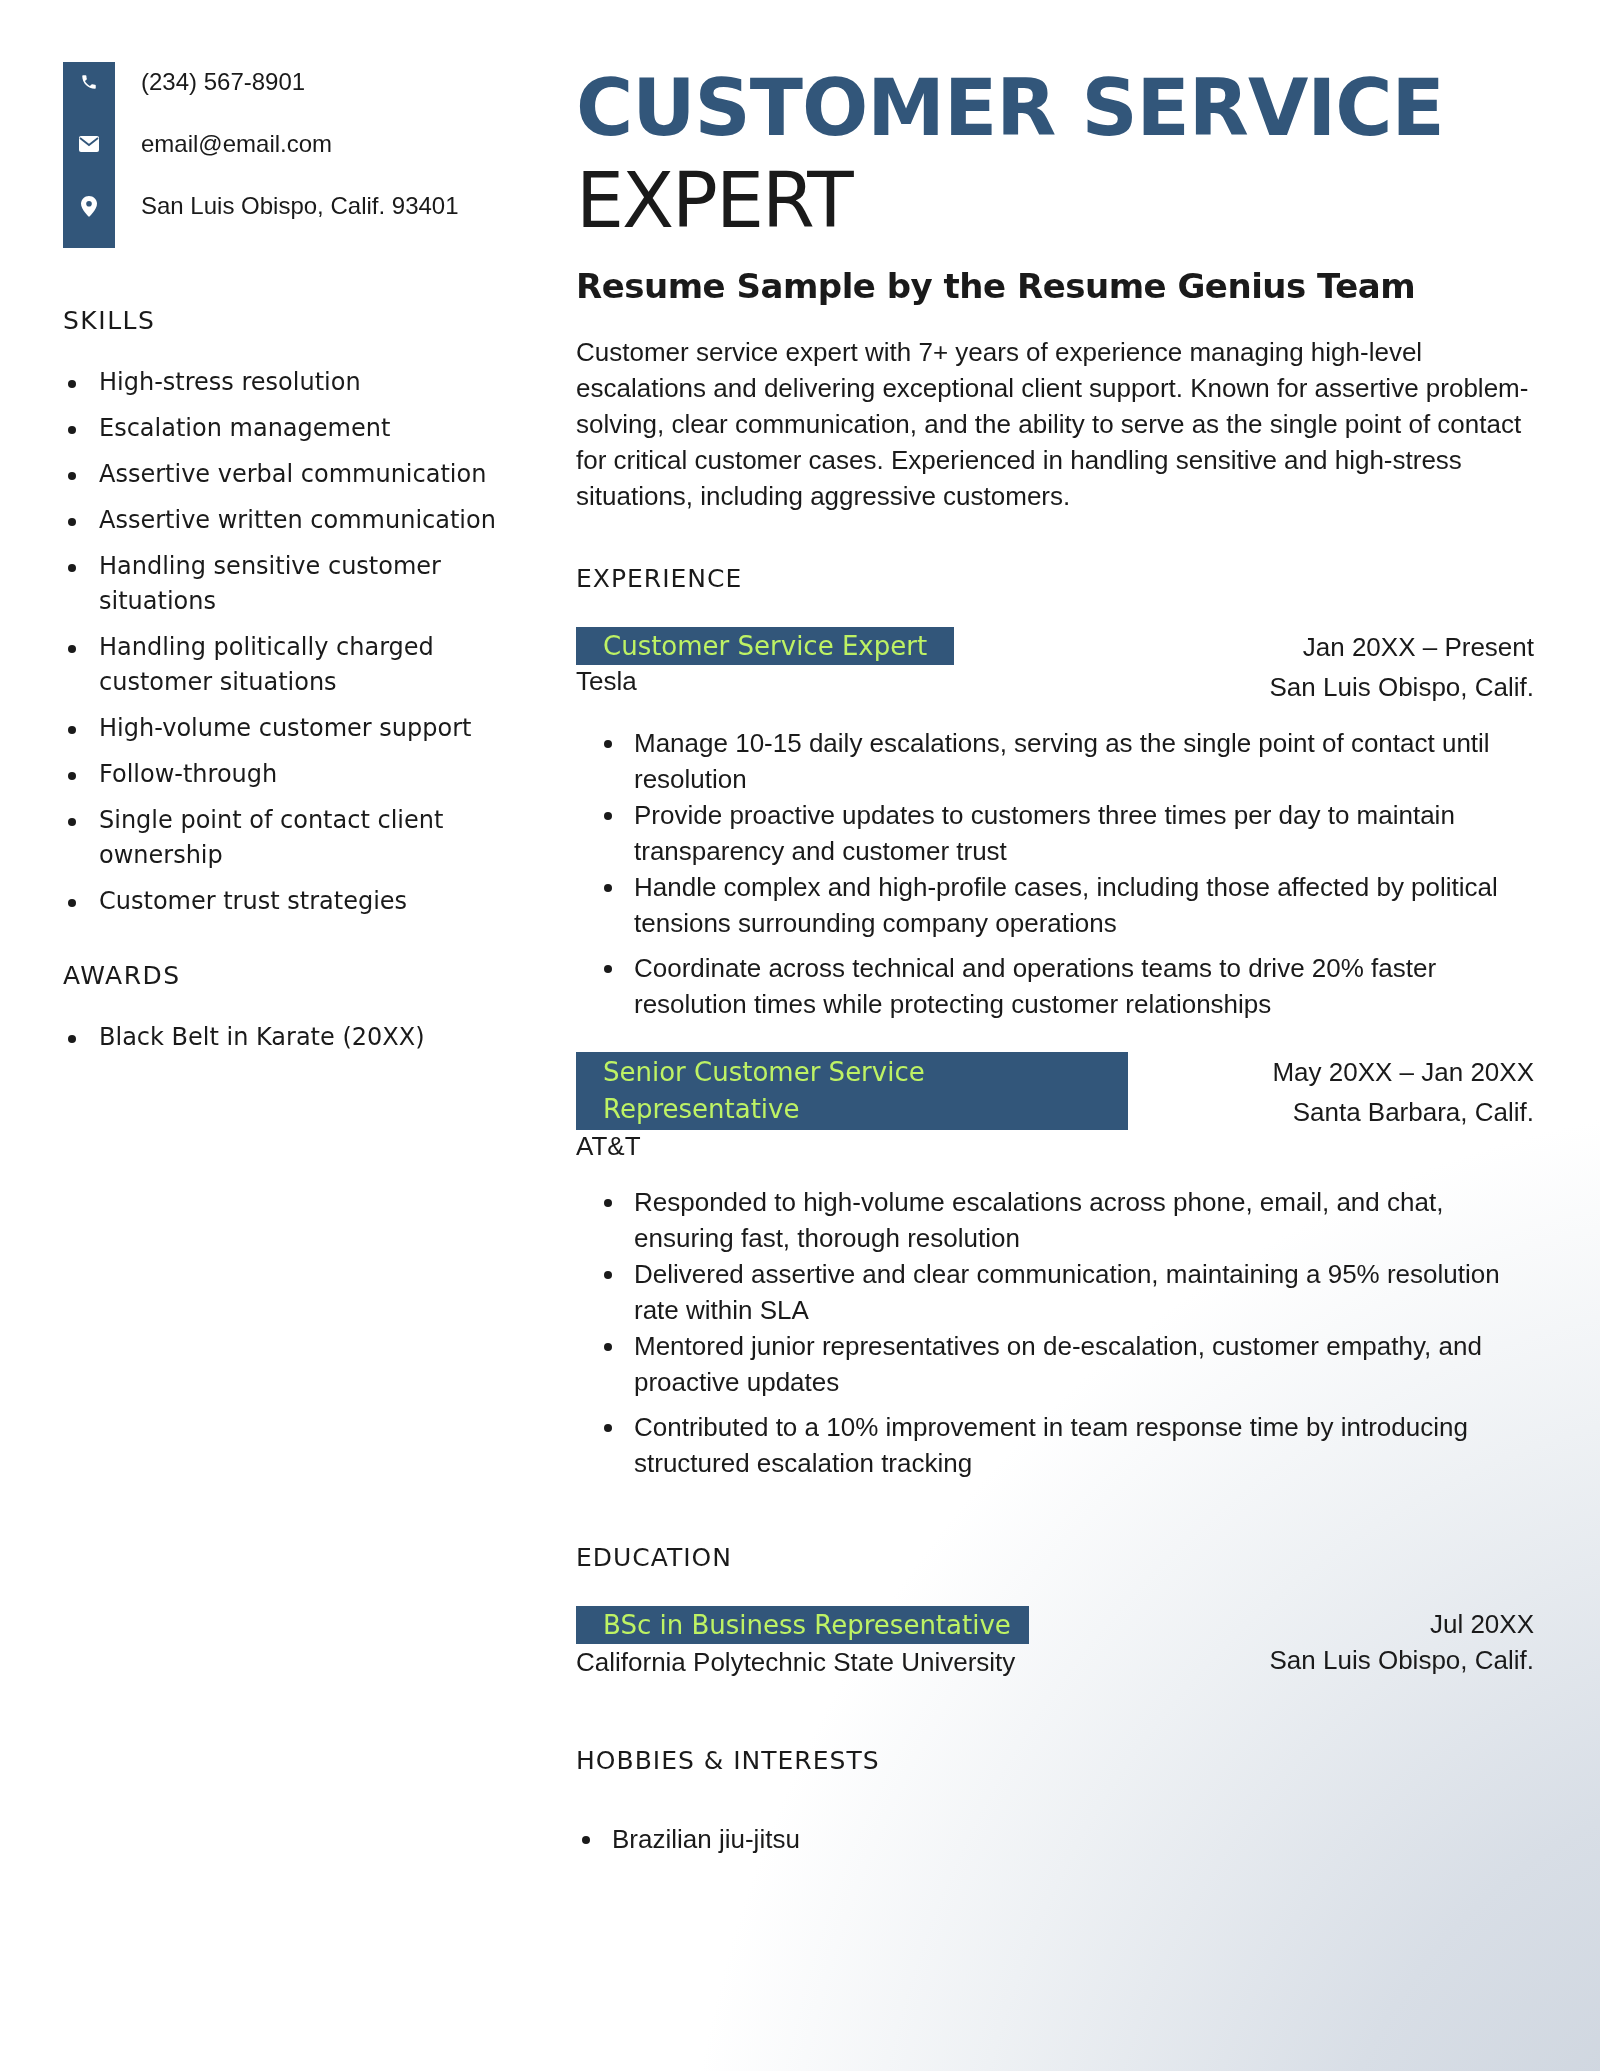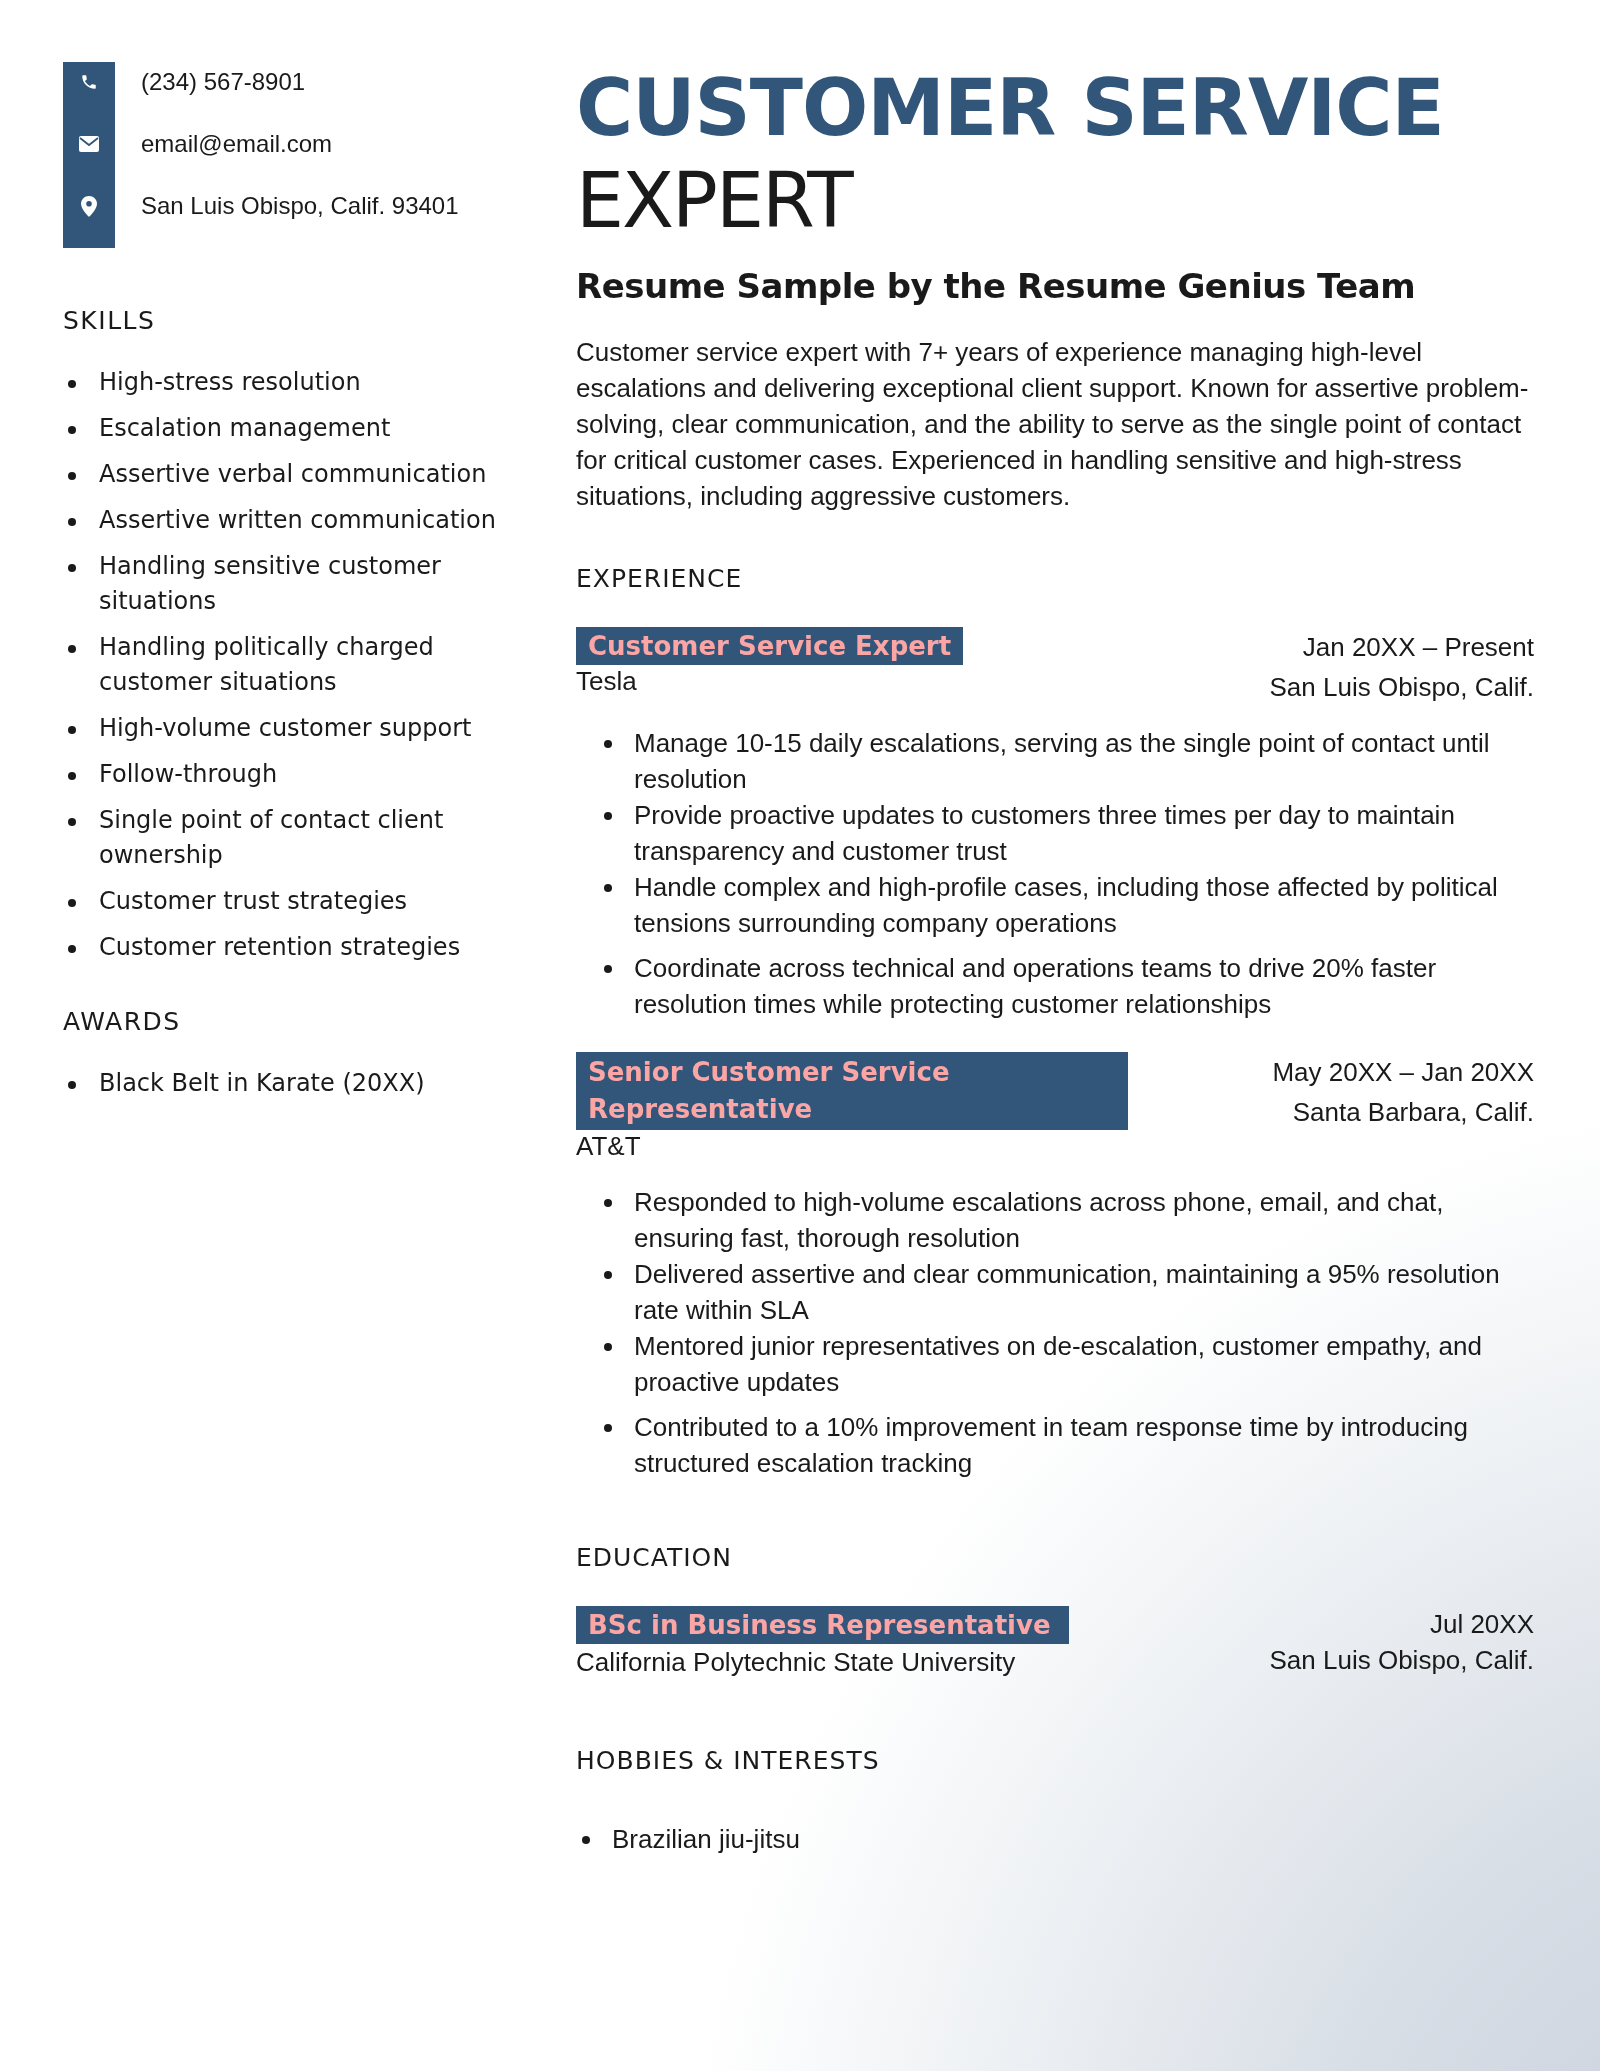--- a/index.html
+++ b/index.html
@@ -26,7 +26,7 @@
     .summary { font-family: "Liberation Sans", sans-serif; font-size: 26px; line-height: 36px; margin: 28px 0 0 0; color: #1a1a1a; }
     .sec-heading { font-family: "DejaVu Sans", sans-serif; font-size: 25px; letter-spacing: 1px; margin: 0; font-weight: normal; color: #1a1a1a; }
     .job-head { display: flex; justify-content: space-between; align-items: flex-start; }
-    .job-title { background: #32567a; color: #fca5a5; font-family: "DejaVu Sans", sans-serif; font-weight: bold; font-size: 26px; padding: 2px 12px; line-height: 34px; }
+    .job-title { background: #32567a; color: #bef264; font-family: "DejaVu Sans", sans-serif; font-weight: normal; font-size: 26px; padding: 2px 27px; line-height: 34px; }
     .job-right { text-align: right; font-family: "Liberation Sans", sans-serif; font-size: 26px; line-height: 40px; }
     .company { font-family: "Liberation Sans", sans-serif; font-size: 26px; line-height: 40px; margin-top: -4px; }
     .bullets { list-style: none; margin: 20px 0 0 0; padding: 0 0 0 58px; }

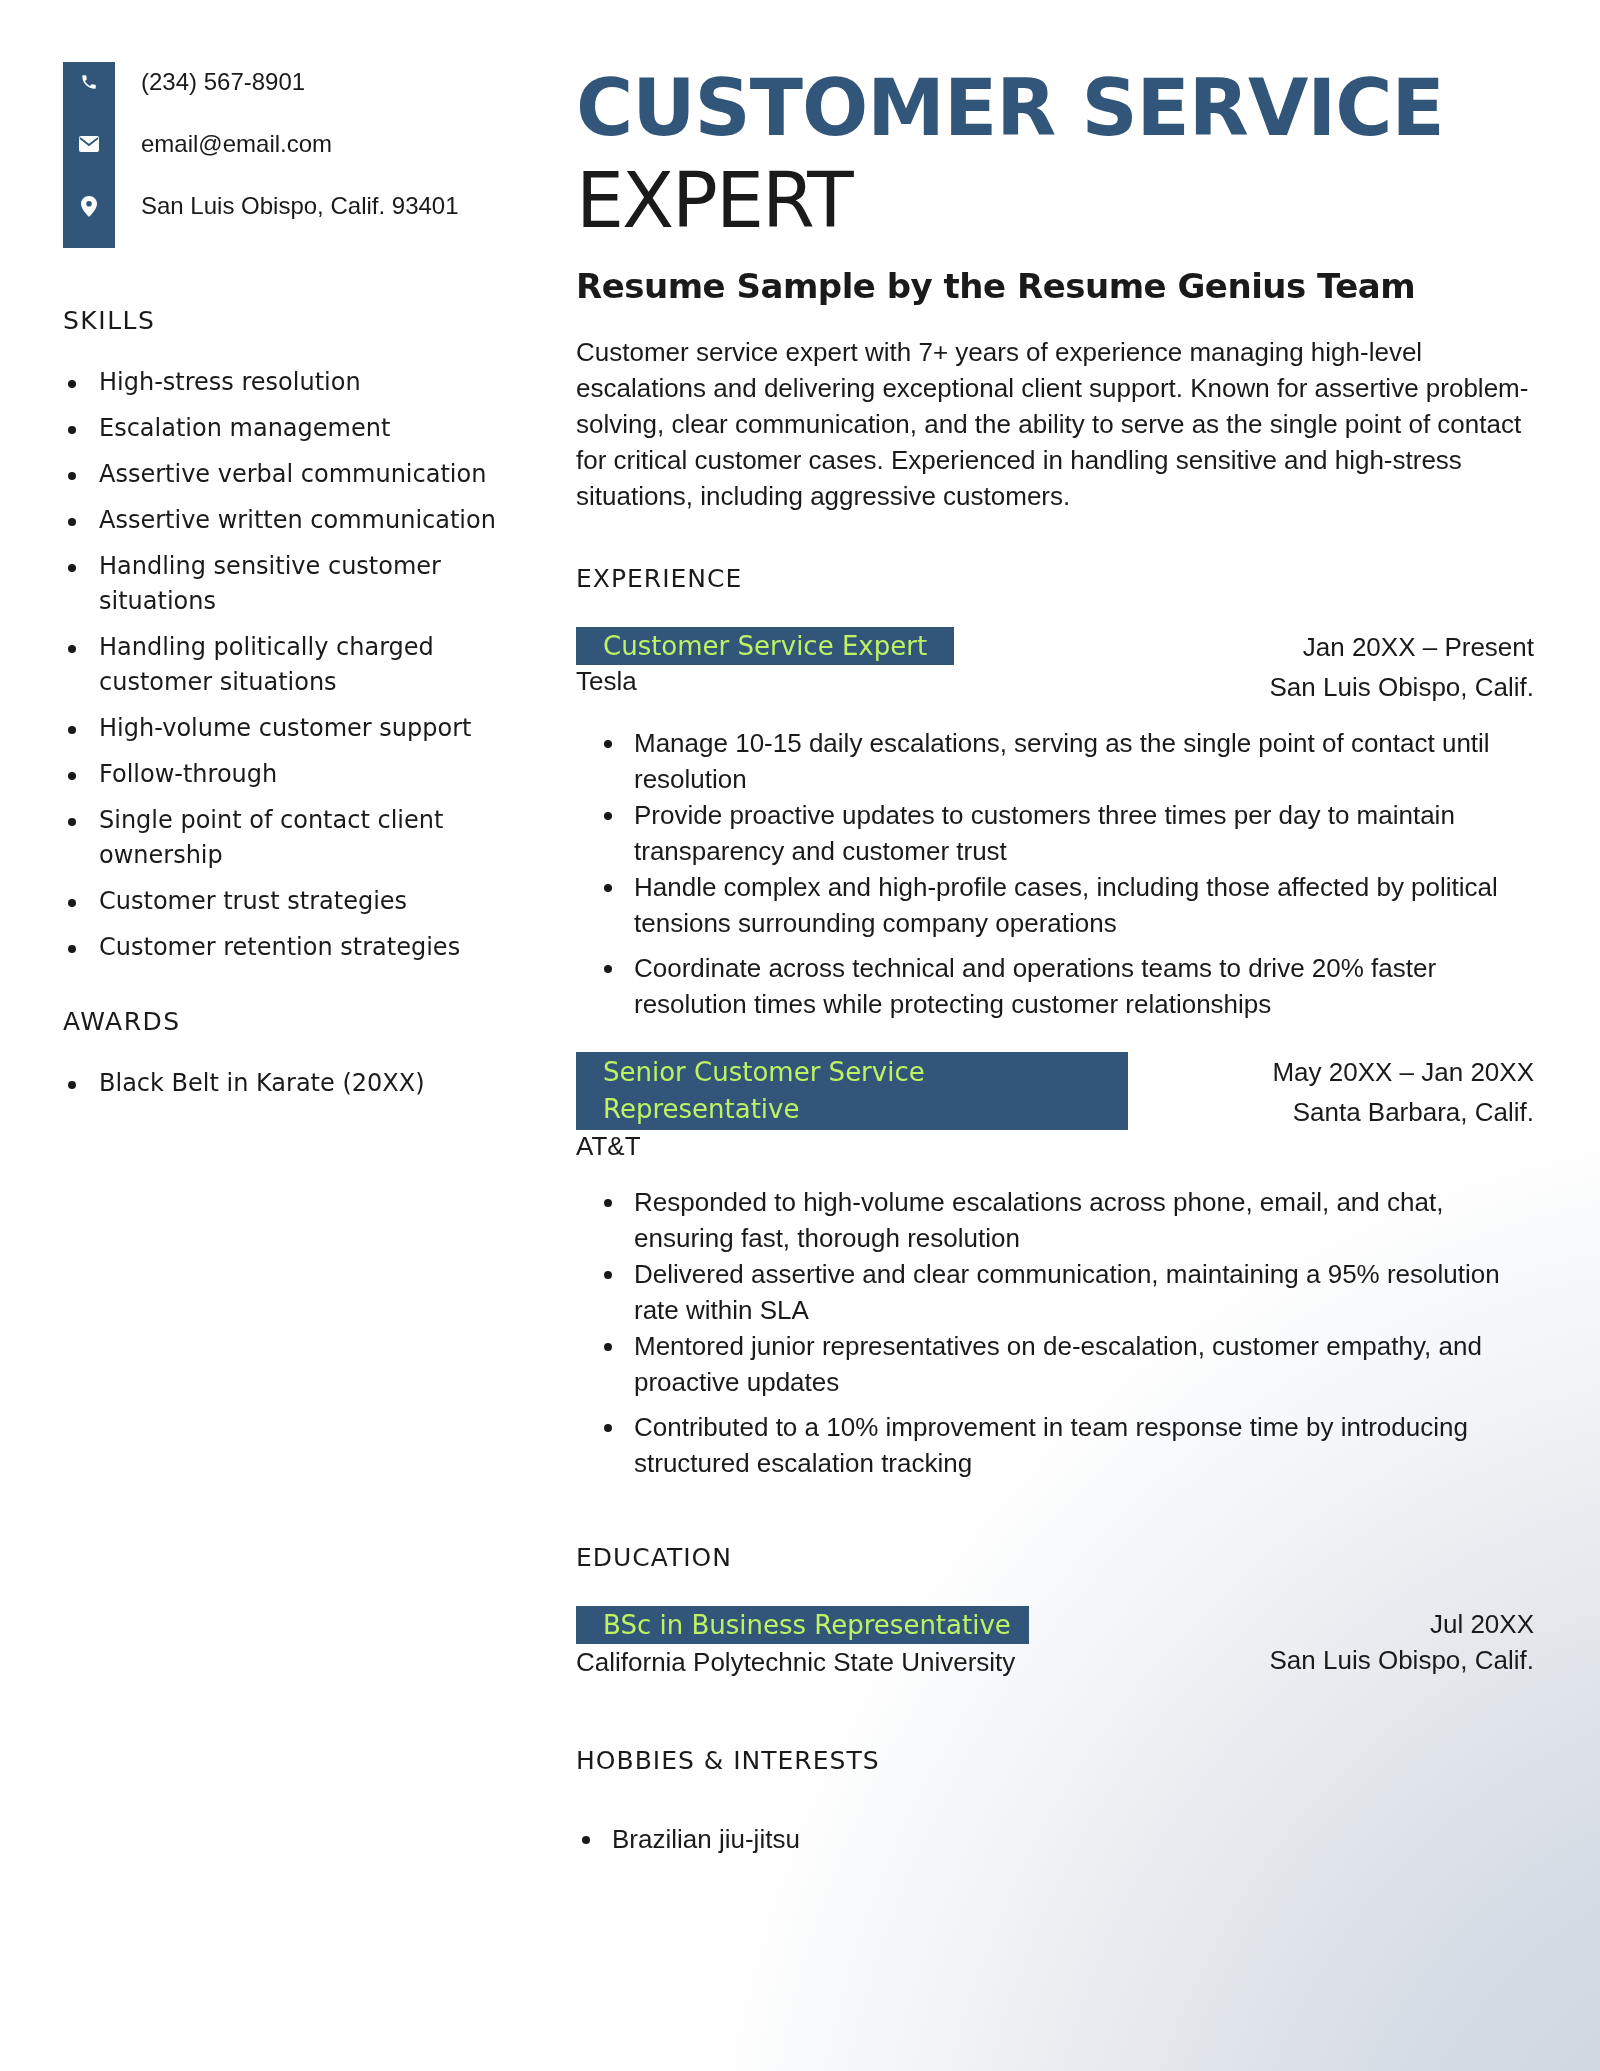--- a/index.html
+++ b/index.html
@@ -80,7 +80,6 @@
     <li>Follow-through</li>
     <li style="width:360px;">Single point of contact client ownership</li>
     <li>Customer trust strategies</li>
-    <li>Customer retention strategies</li>
   </ul>
 
   <h3 class="side-heading" style="margin-top:42px;">AWARDS</h3>

